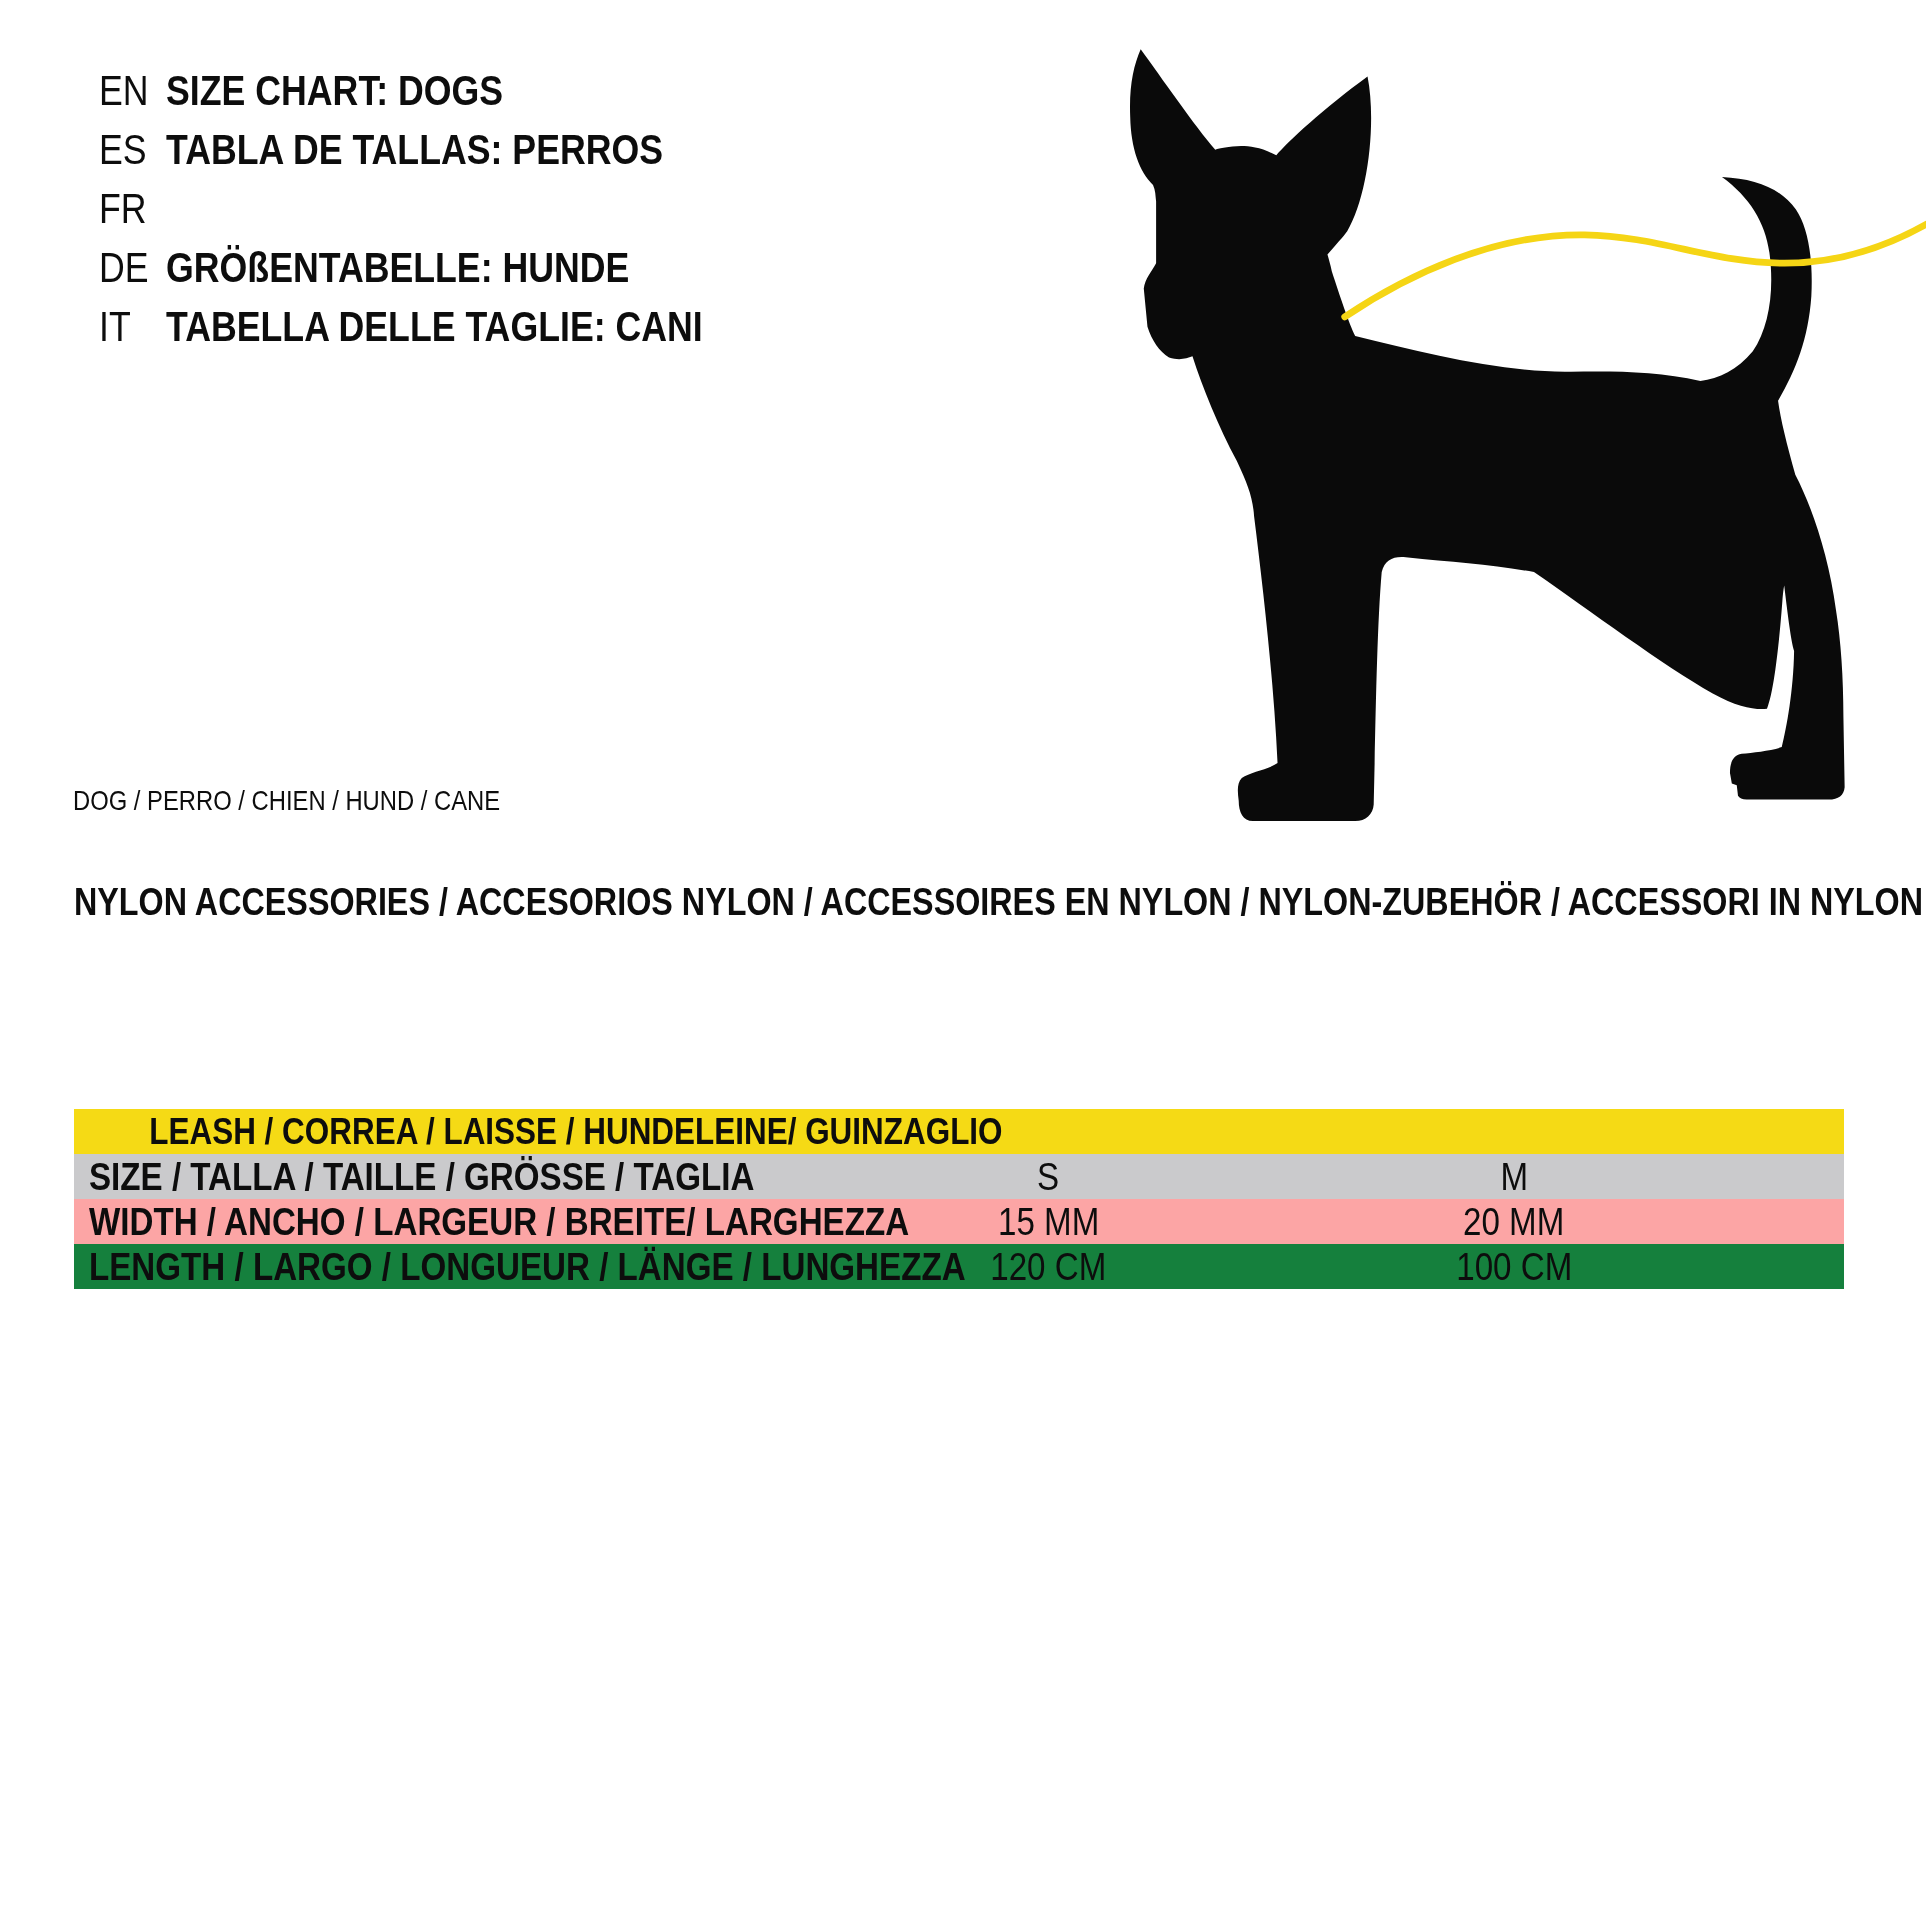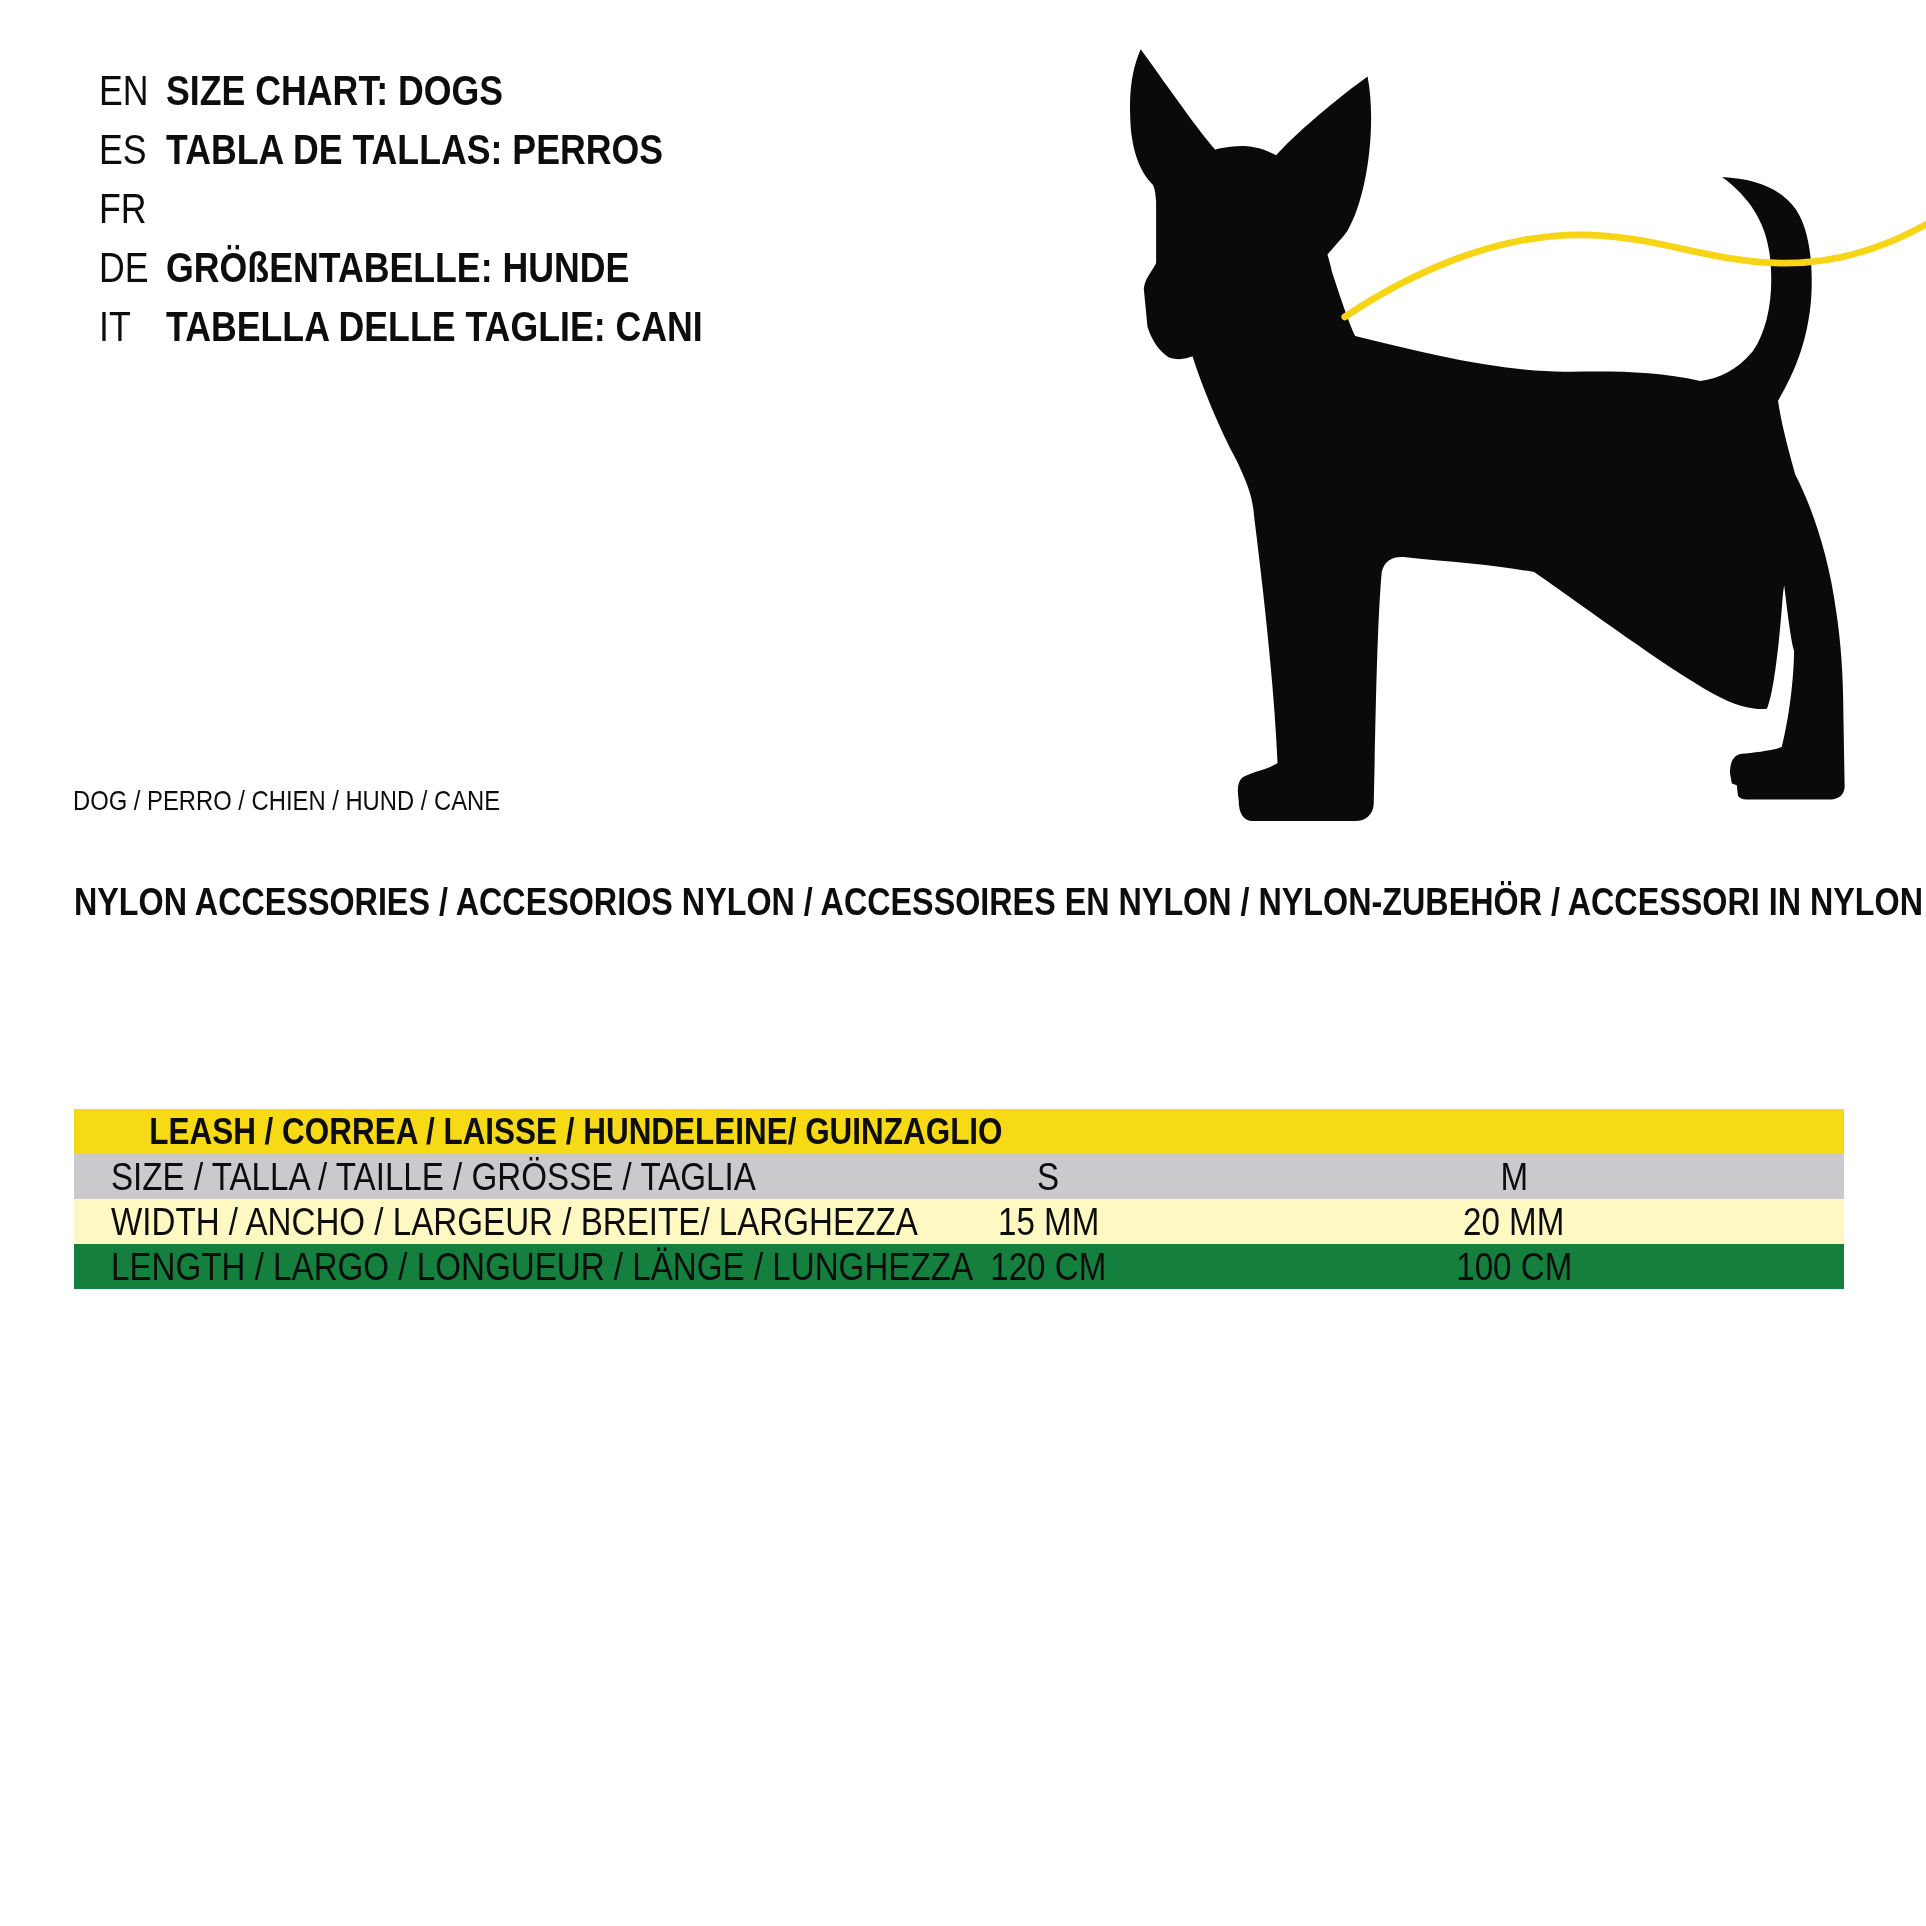--- a/index.html
+++ b/index.html
@@ -42,7 +42,7 @@
   .row-white { background: #fef9c3; align-items: flex-end; }
   .row-light { background: #15803d; }
   .cell { display: flex; align-items: center; }
-  .cell.label { width: 819px; padding-left: 37px; box-sizing: border-box; justify-content: flex-start; }
+  .cell.label { width: 819px; padding-left: 15px; box-sizing: border-box; justify-content: flex-start; font-weight: bold; }
   .cell.val   { width: 311px;  justify-content: center; }
   .cell.val.m { width: 620px; }
   .cell.spacer { flex: 1; }

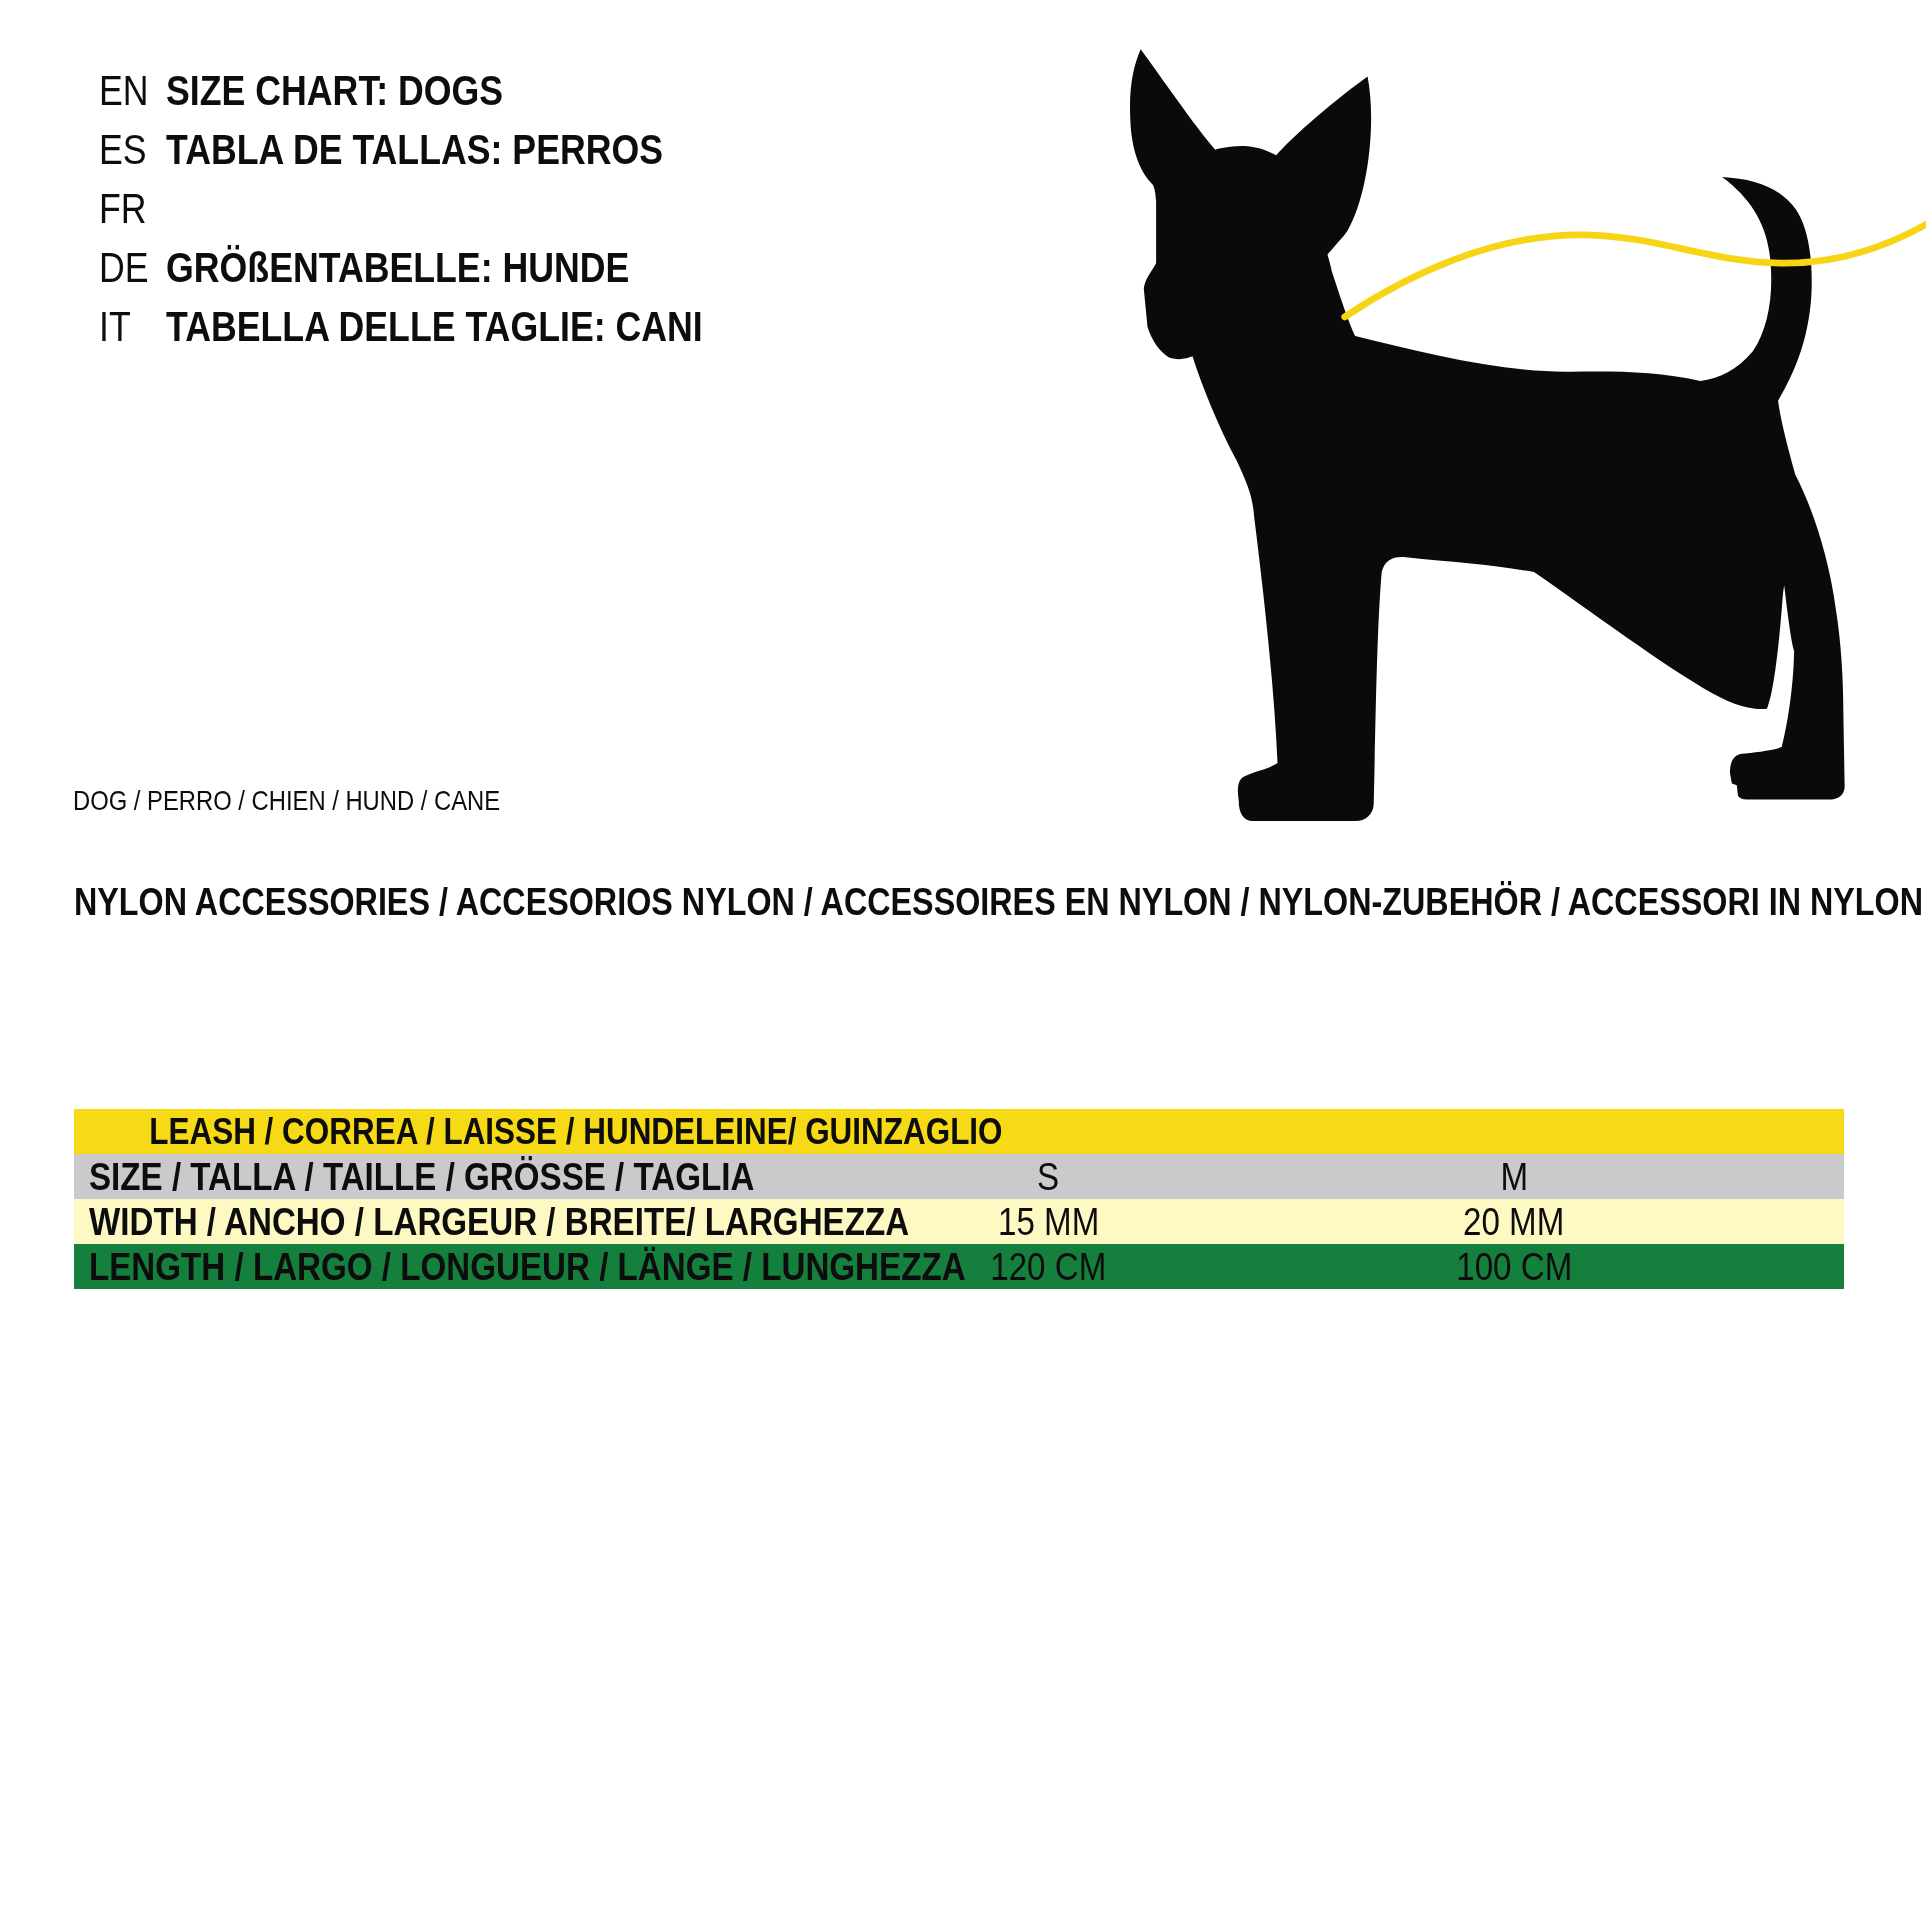--- a/index.html
+++ b/index.html
@@ -39,7 +39,7 @@
   }
   .trow { height: 45px; display: flex; }
   .row-gray  { background: #cacacc; }
-  .row-white { background: #fef9c3; align-items: flex-end; }
+  .row-white { background: #fca5a5; align-items: flex-end; }
   .row-light { background: #15803d; }
   .cell { display: flex; align-items: center; }
   .cell.label { width: 819px; padding-left: 15px; box-sizing: border-box; justify-content: flex-start; font-weight: bold; }

